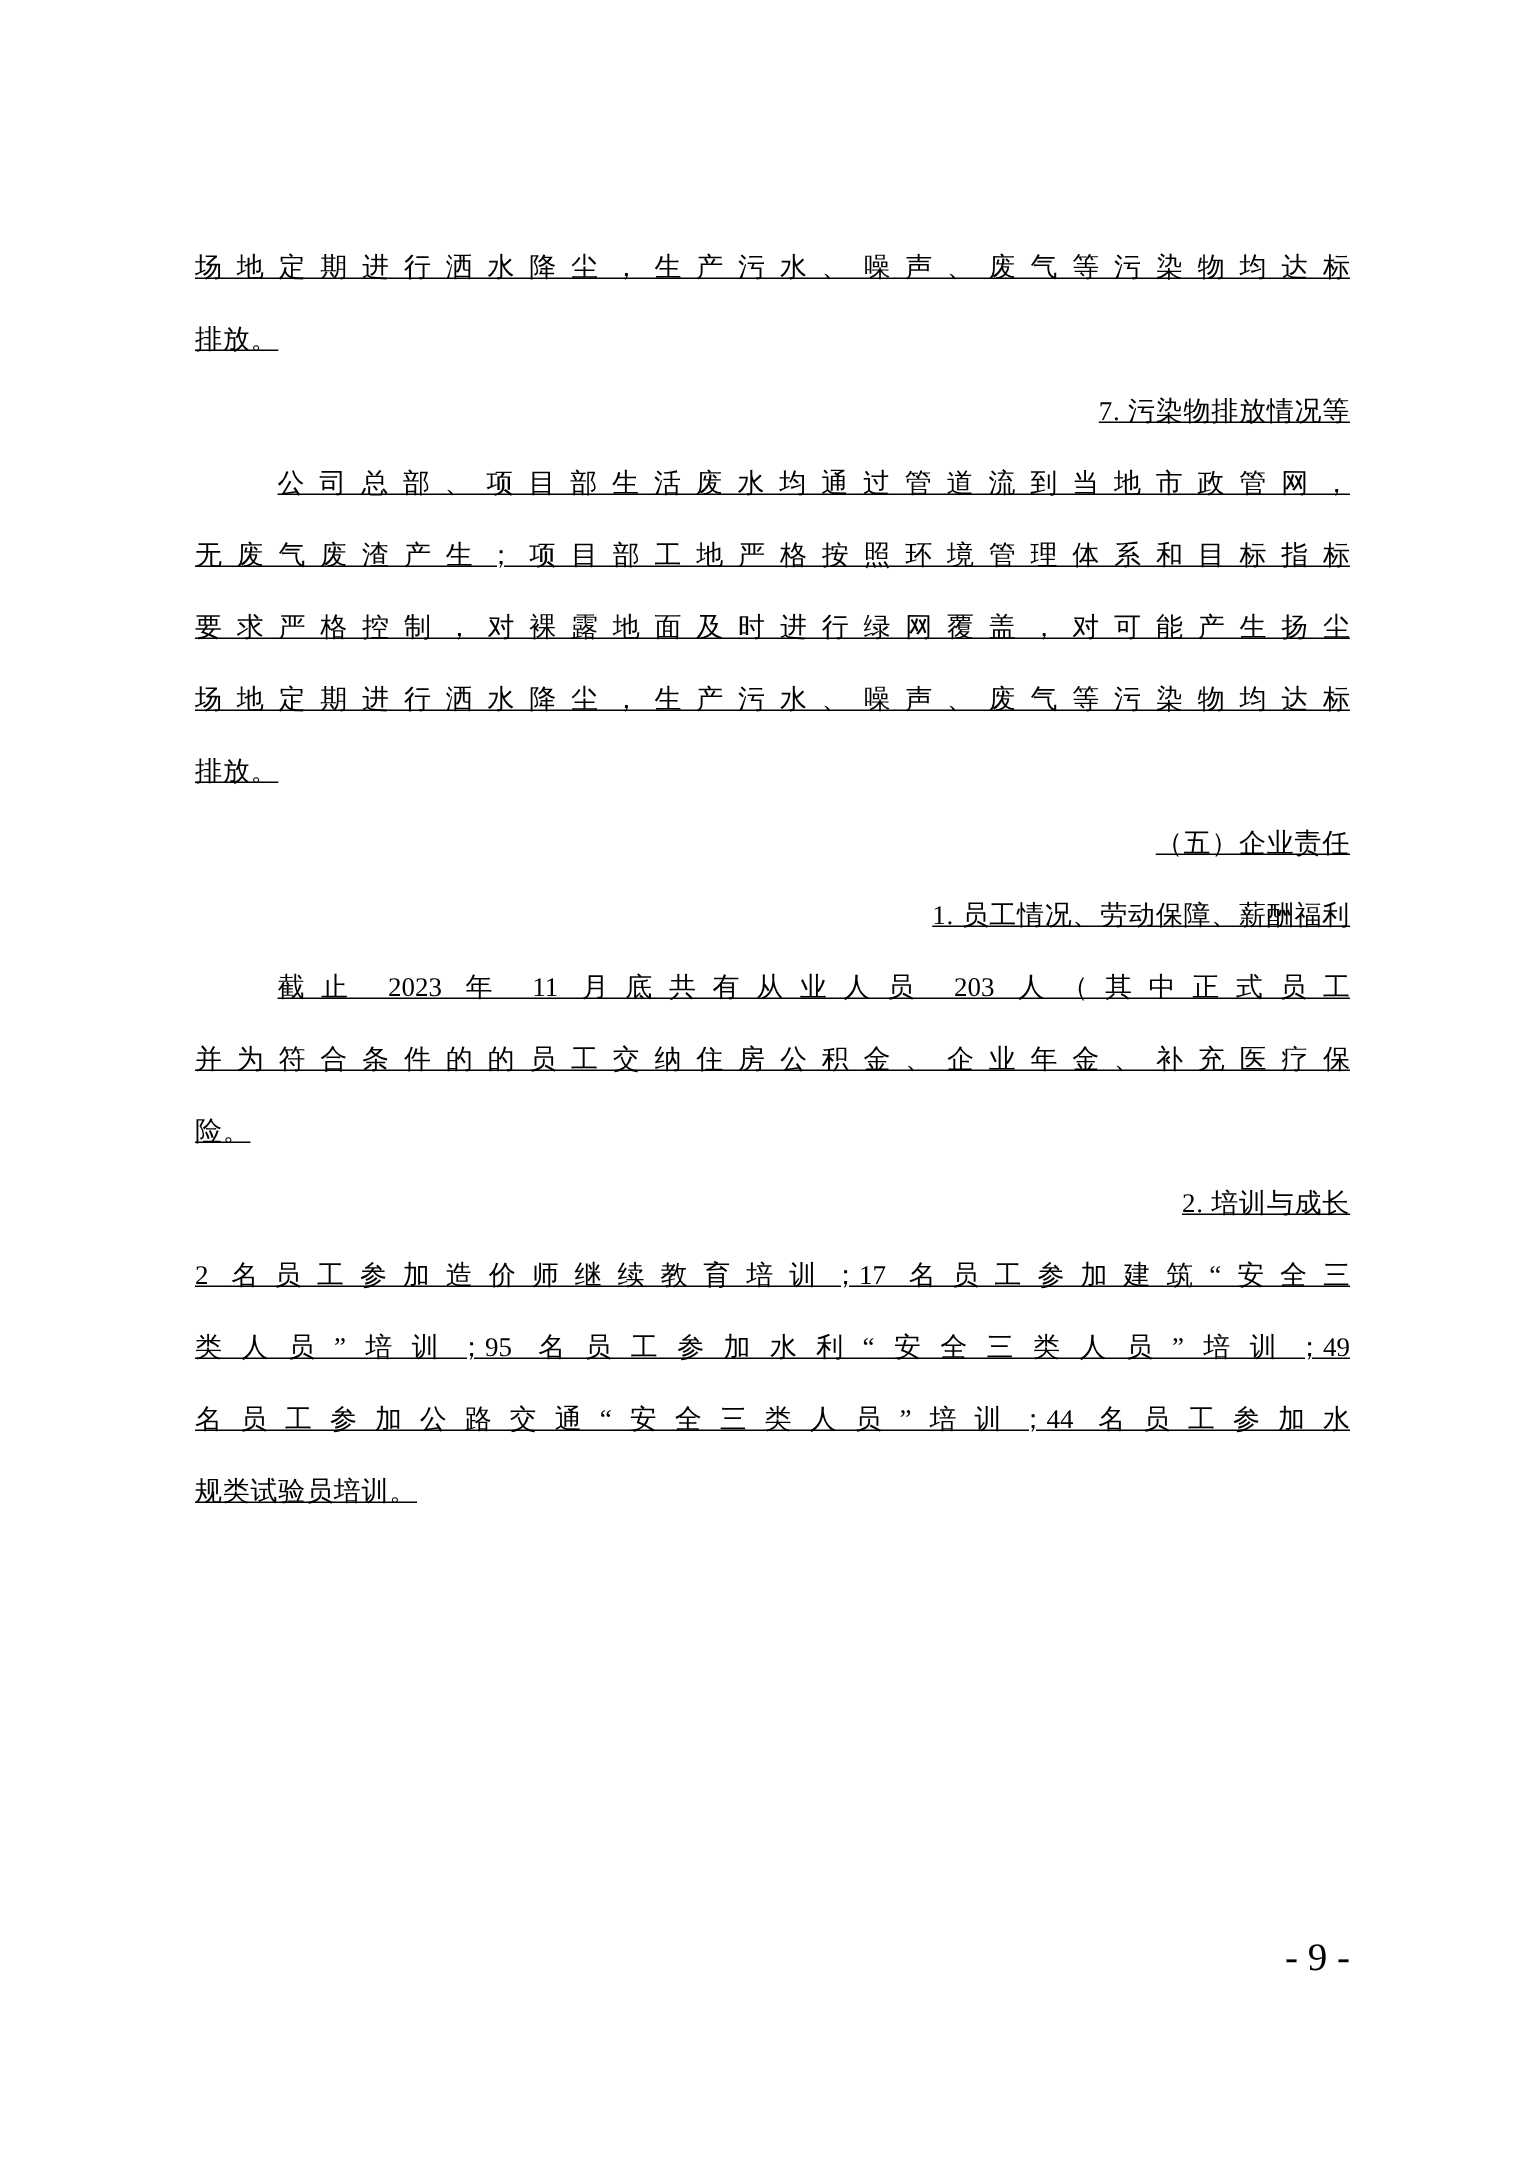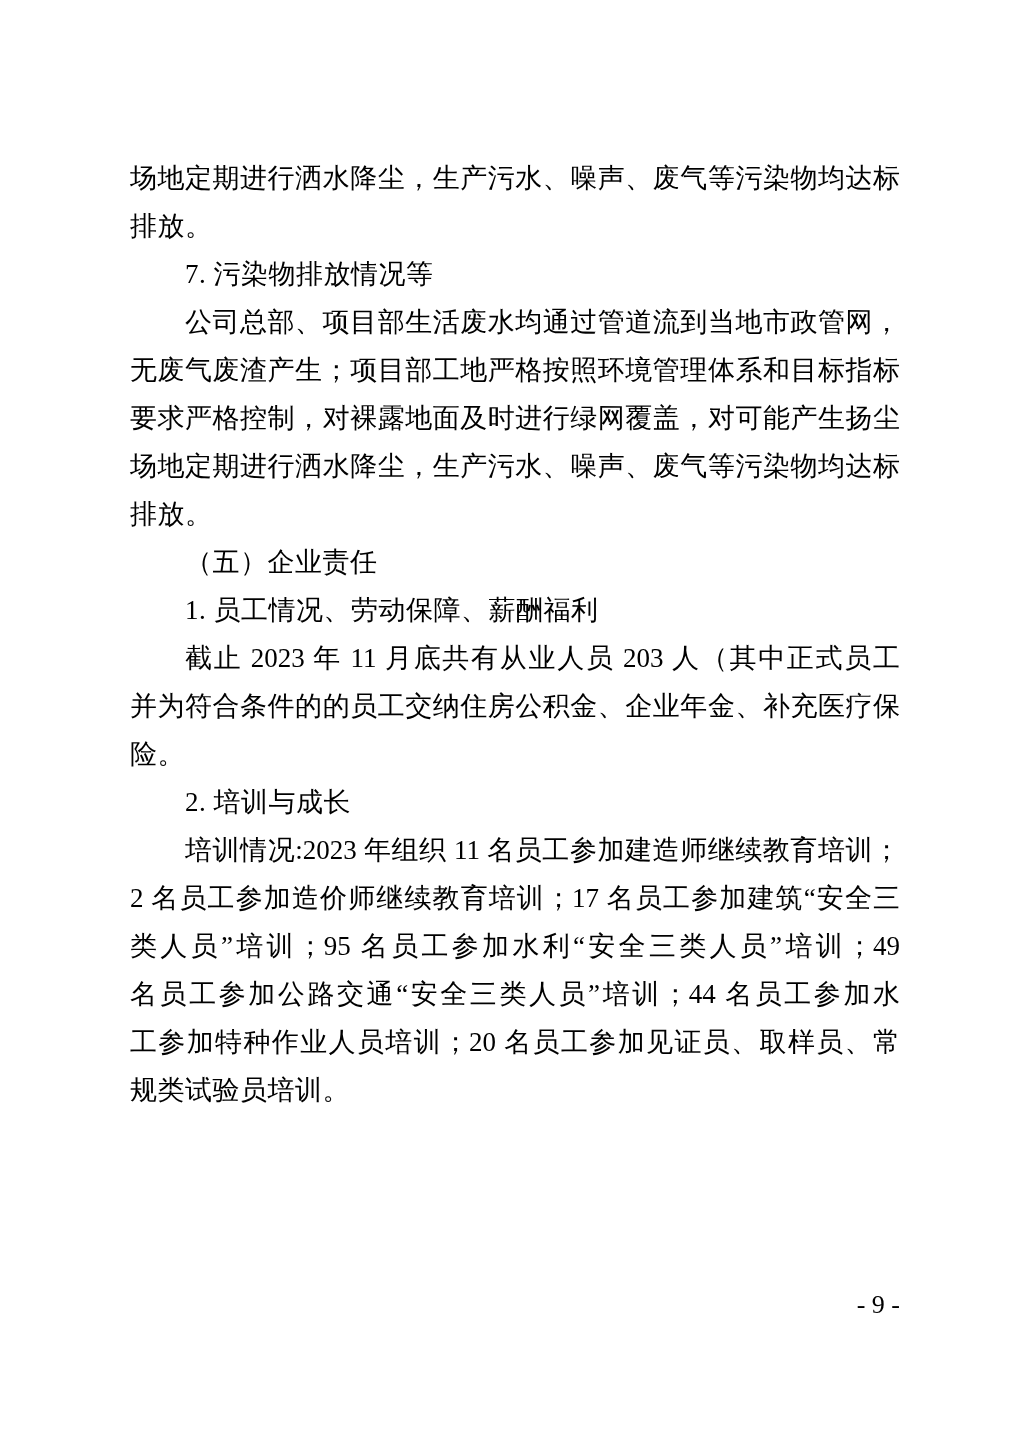--- a/index.html
+++ b/index.html
@@ -30,12 +30,13 @@
     width: 770px;
   }
   .line {
-    font-size: 27px;
+    font-size: 18px;
     height: 48px;
     line-height: 48px;
     letter-spacing: 0.5px;
     white-space: nowrap;
     text-align: left;
+    text-decoration: underline;
   }
   .line.justify {
     white-space: normal;

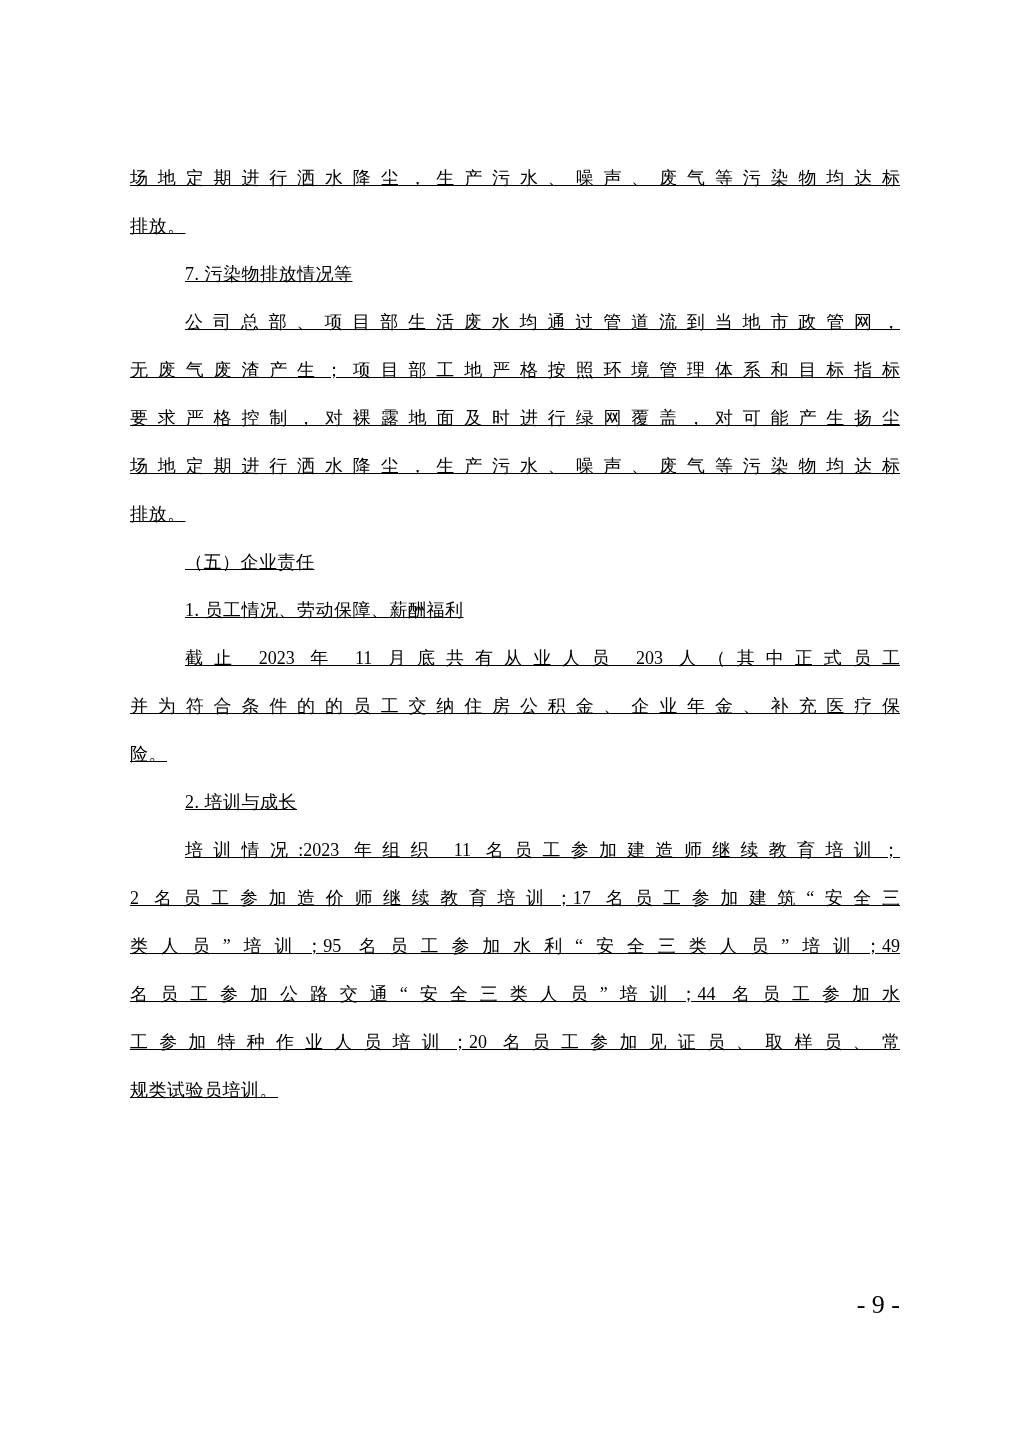--- a/index.html
+++ b/index.html
@@ -46,6 +46,7 @@
   }
   .line.indent {
     text-indent: 55px;
+    text-align: right;
   }
   .page-number {
     position: absolute;

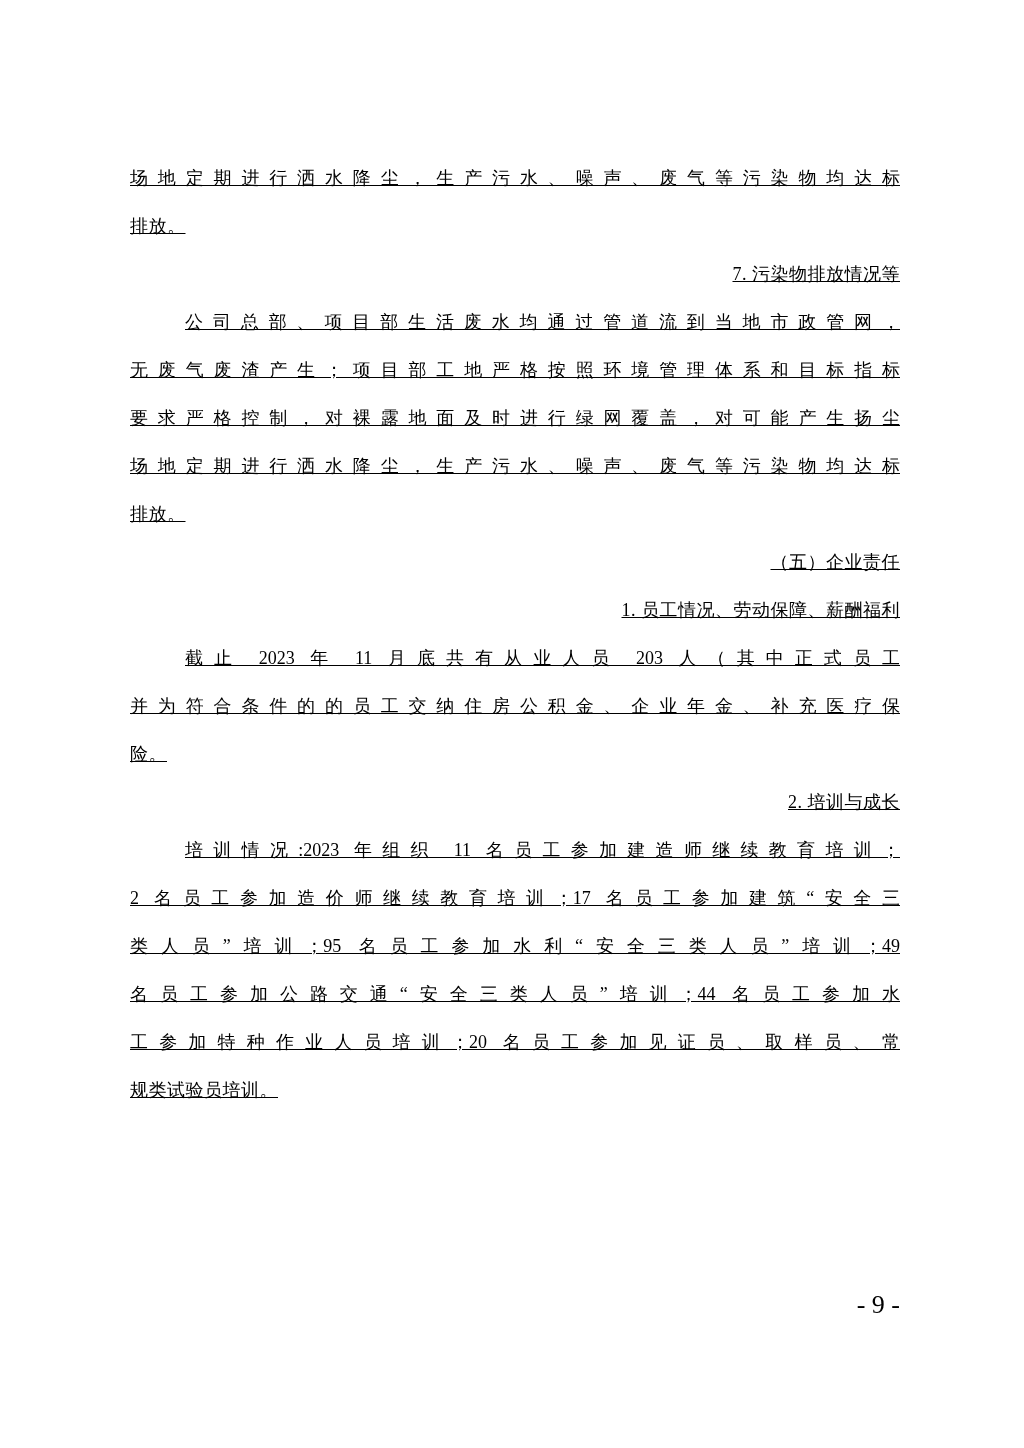--- a/index.html
+++ b/index.html
@@ -78,7 +78,6 @@
       <div class="line justify">并为符合条件的的员工交纳住房公积金、企业年金、补充医疗保</div>
       <div class="line">险。</div>
       <div class="line indent">2. 培训与成长</div>
-      <div class="line justify indent">培训情况:2023 年组织 11 名员工参加建造师继续教育培训；</div>
       <div class="line justify">2 名员工参加造价师继续教育培训；17 名员工参加建筑“安全三</div>
       <div class="line justify">类人员”培训；95 名员工参加水利“安全三类人员”培训；49</div>
       <div class="line justify">名员工参加公路交通“安全三类人员”培训；44 名员工参加水</div>

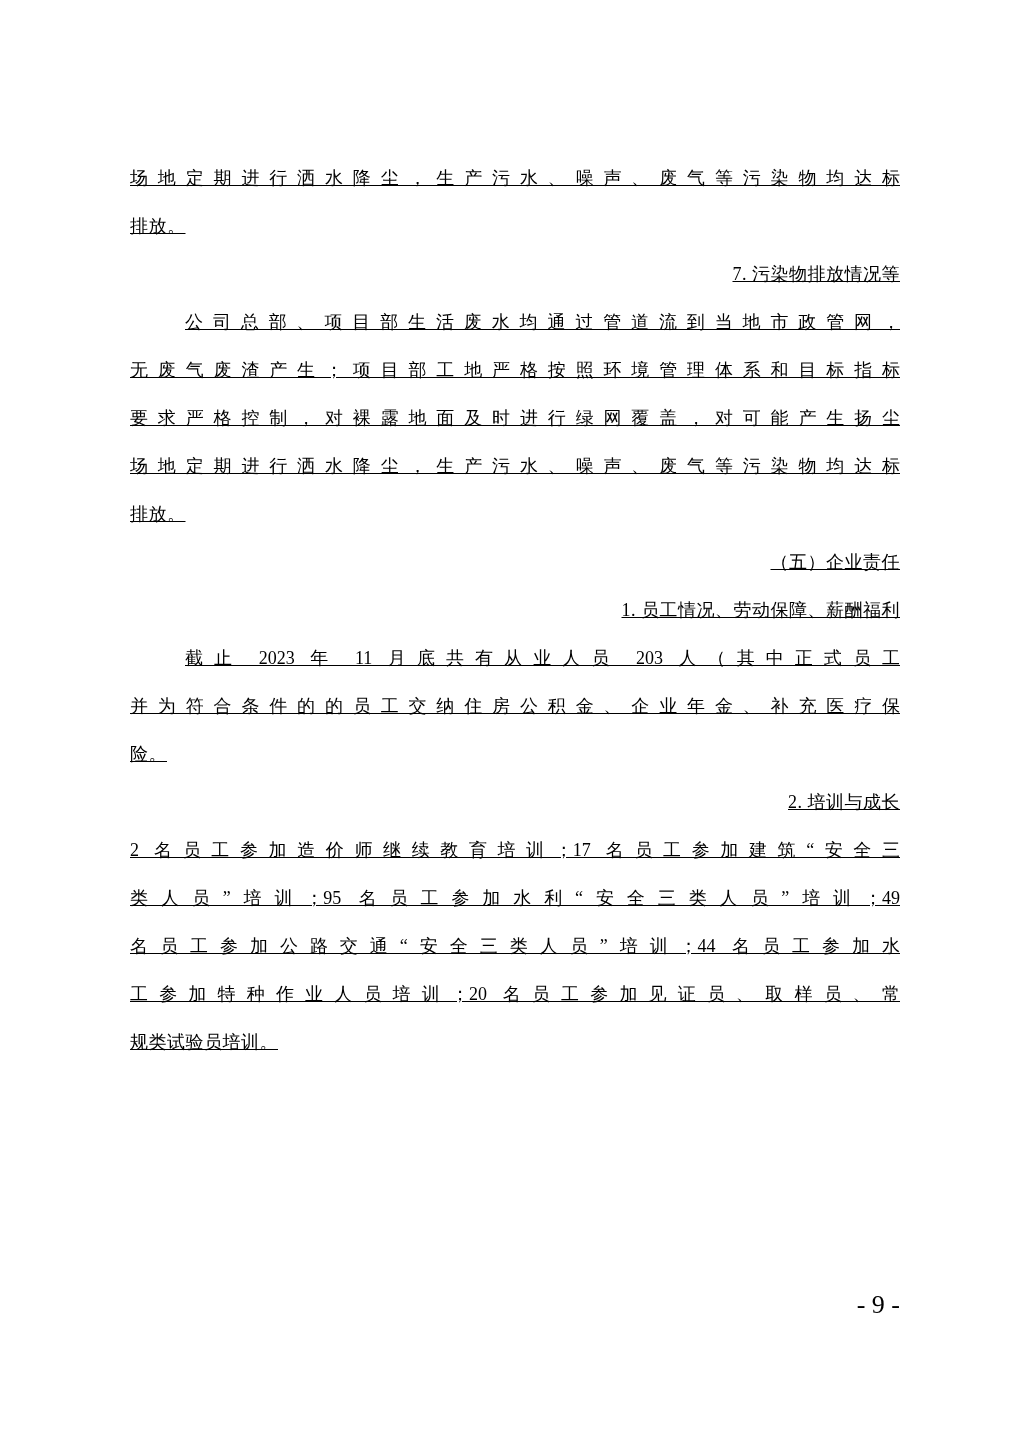--- a/index.html
+++ b/index.html
@@ -81,7 +81,6 @@
       <div class="line justify">2 名员工参加造价师继续教育培训；17 名员工参加建筑“安全三</div>
       <div class="line justify">类人员”培训；95 名员工参加水利“安全三类人员”培训；49</div>
       <div class="line justify">名员工参加公路交通“安全三类人员”培训；44 名员工参加水</div>
-      <div class="line justify">工参加特种作业人员培训；20 名员工参加见证员、取样员、常</div>
       <div class="line">规类试验员培训。</div>
     </div>
   <div class="page-number">- 9 -</div>

